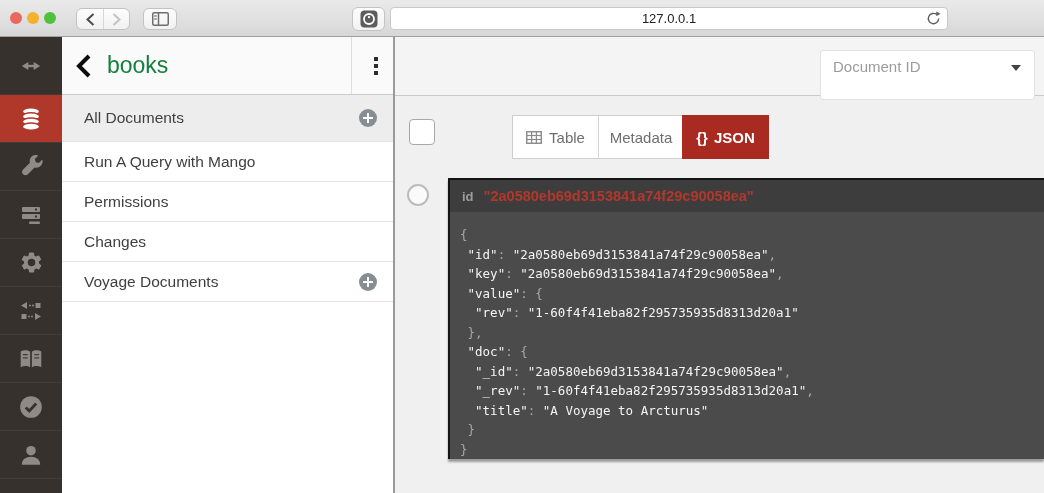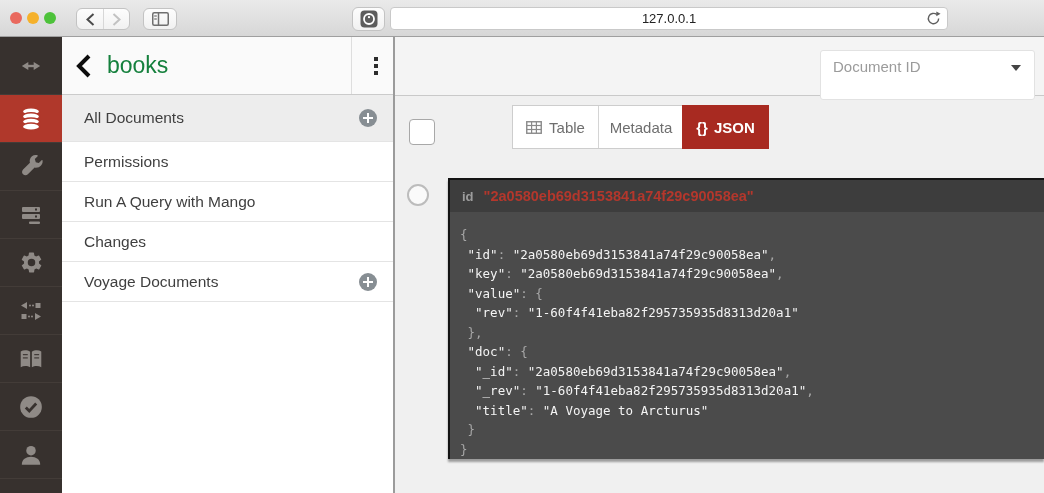--- a/index.html
+++ b/index.html
@@ -65,7 +65,7 @@
            border-left:5px solid transparent; border-right:5px solid transparent; border-top:6px solid #444; }
   .checkbox { position:absolute; left:14px; top:82px; width:26px; height:26px; background:#fff;
               border:1px solid #a8a8a8; border-radius:4px; cursor:pointer; }
-  .tabs { position:absolute; left:117px; top:68px; height:44px; display:flex;
+  .tabs { position:absolute; left:117px; top:78px; height:44px; display:flex;
           border:1px solid #cdcdcd; background:#fff; }
   .tab { width:85px; height:42px; display:flex; align-items:center; justify-content:center;
          font-size:15px; color:#6e6e6e; cursor:pointer; background:#fff; }

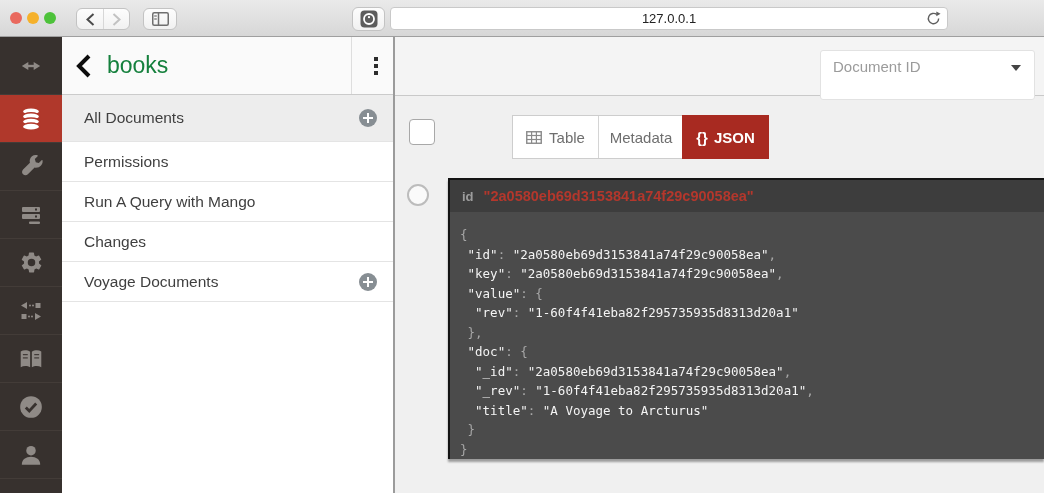--- a/index.html
+++ b/index.html
@@ -230,10 +230,10 @@
       <span class="addbtn"></span>
     </div>
     <div class="row">
+      <span class="lbl">Run A Query with Mango</span>
+    </div>
+    <div class="row">
       <span class="lbl">Permissions</span>
-    </div>
-    <div class="row">
-      <span class="lbl">Run A Query with Mango</span>
     </div>
     <div class="row">
       <span class="lbl">Changes</span>

